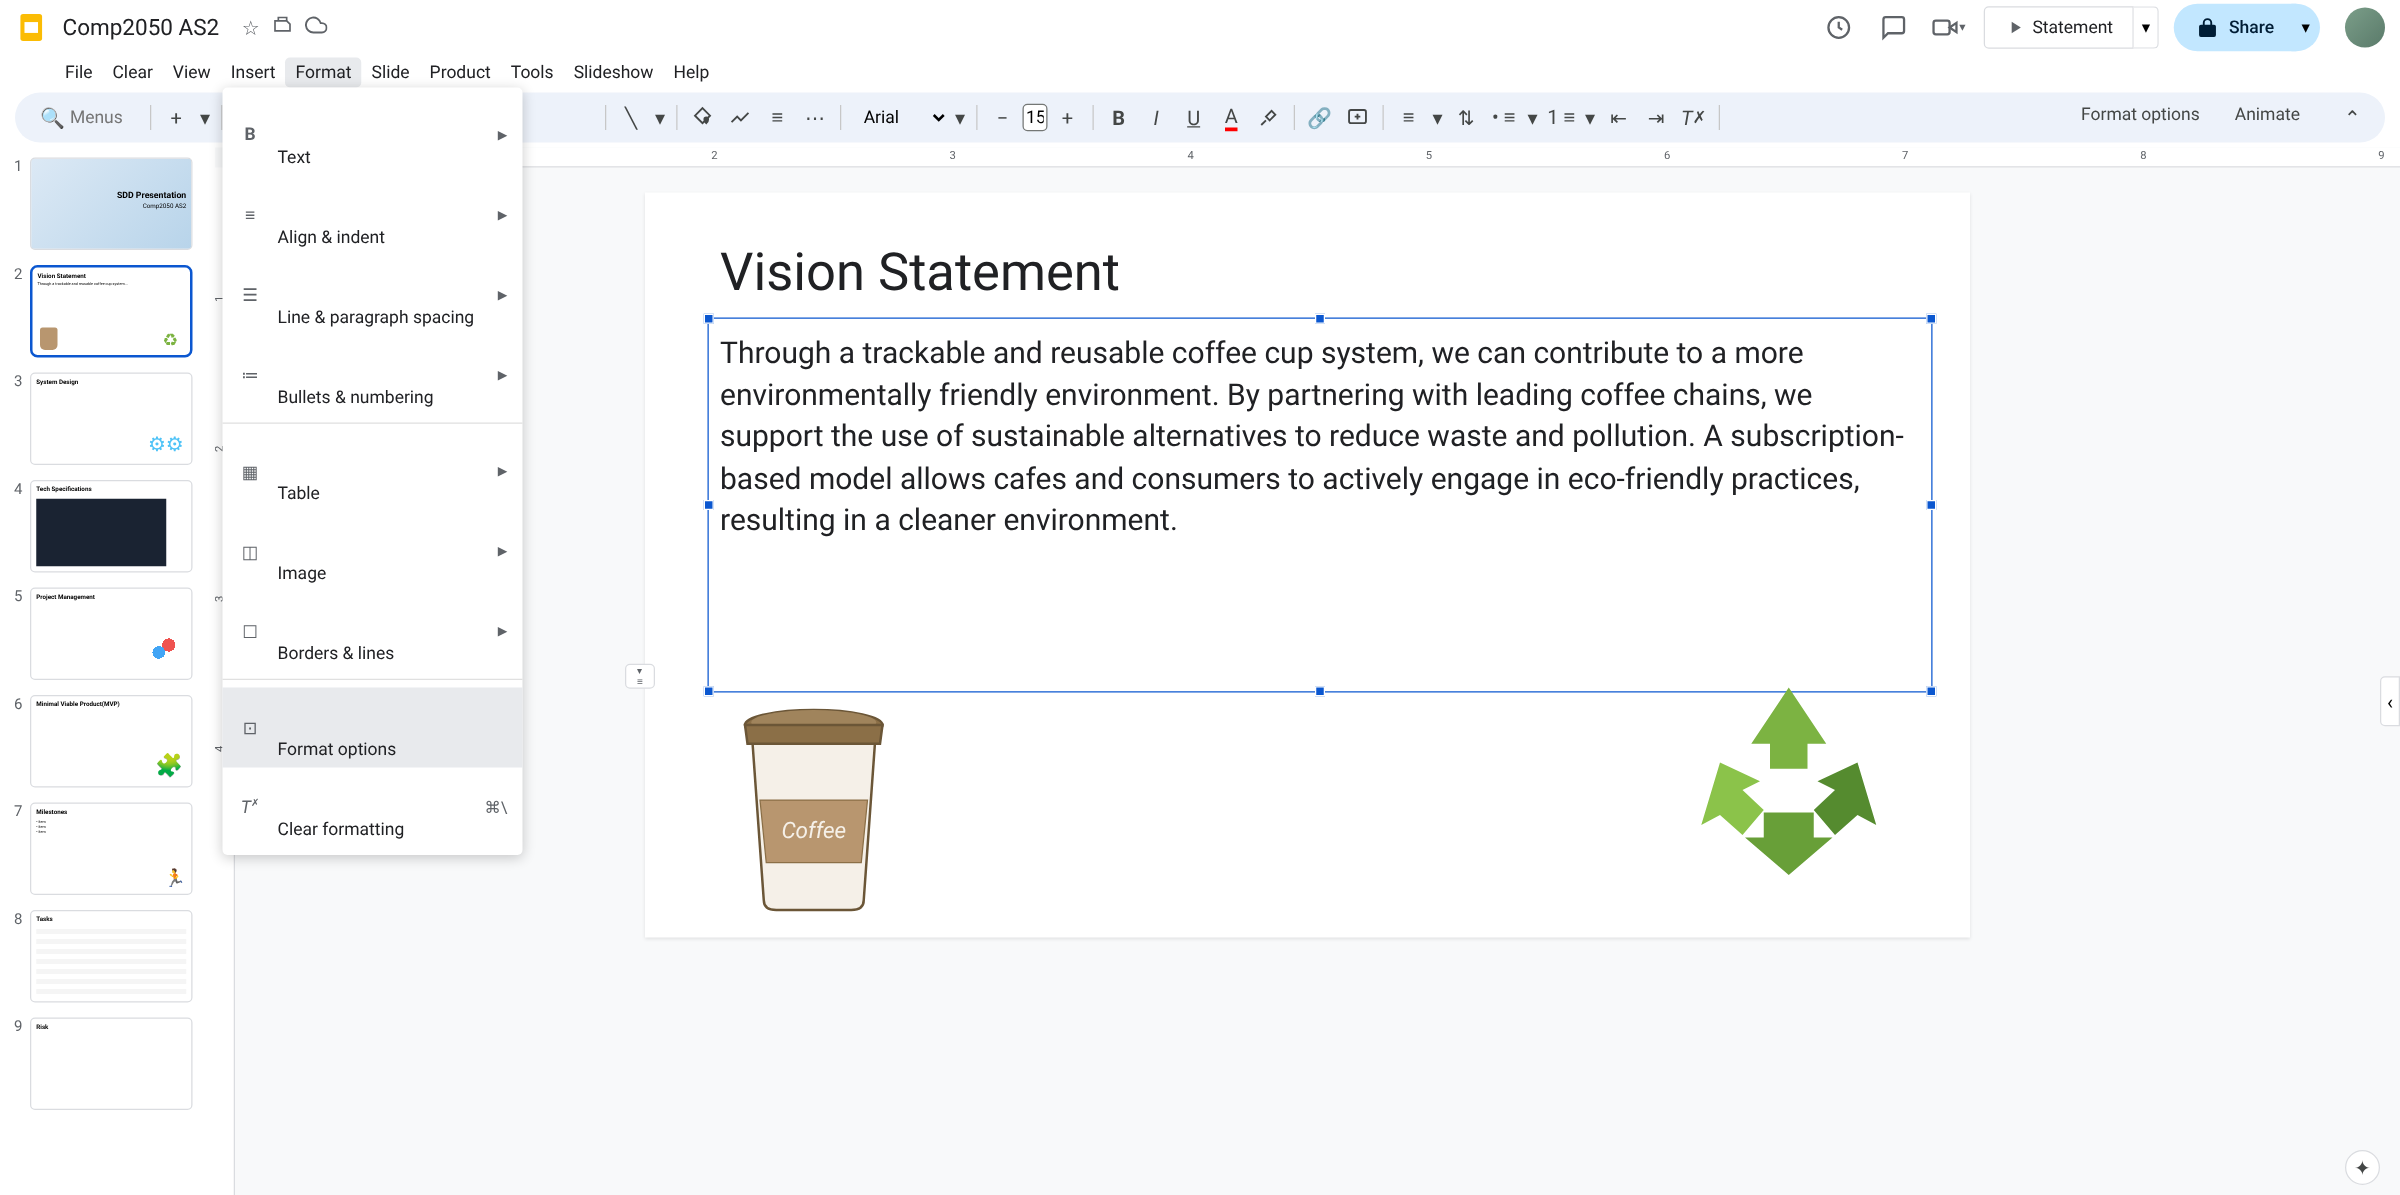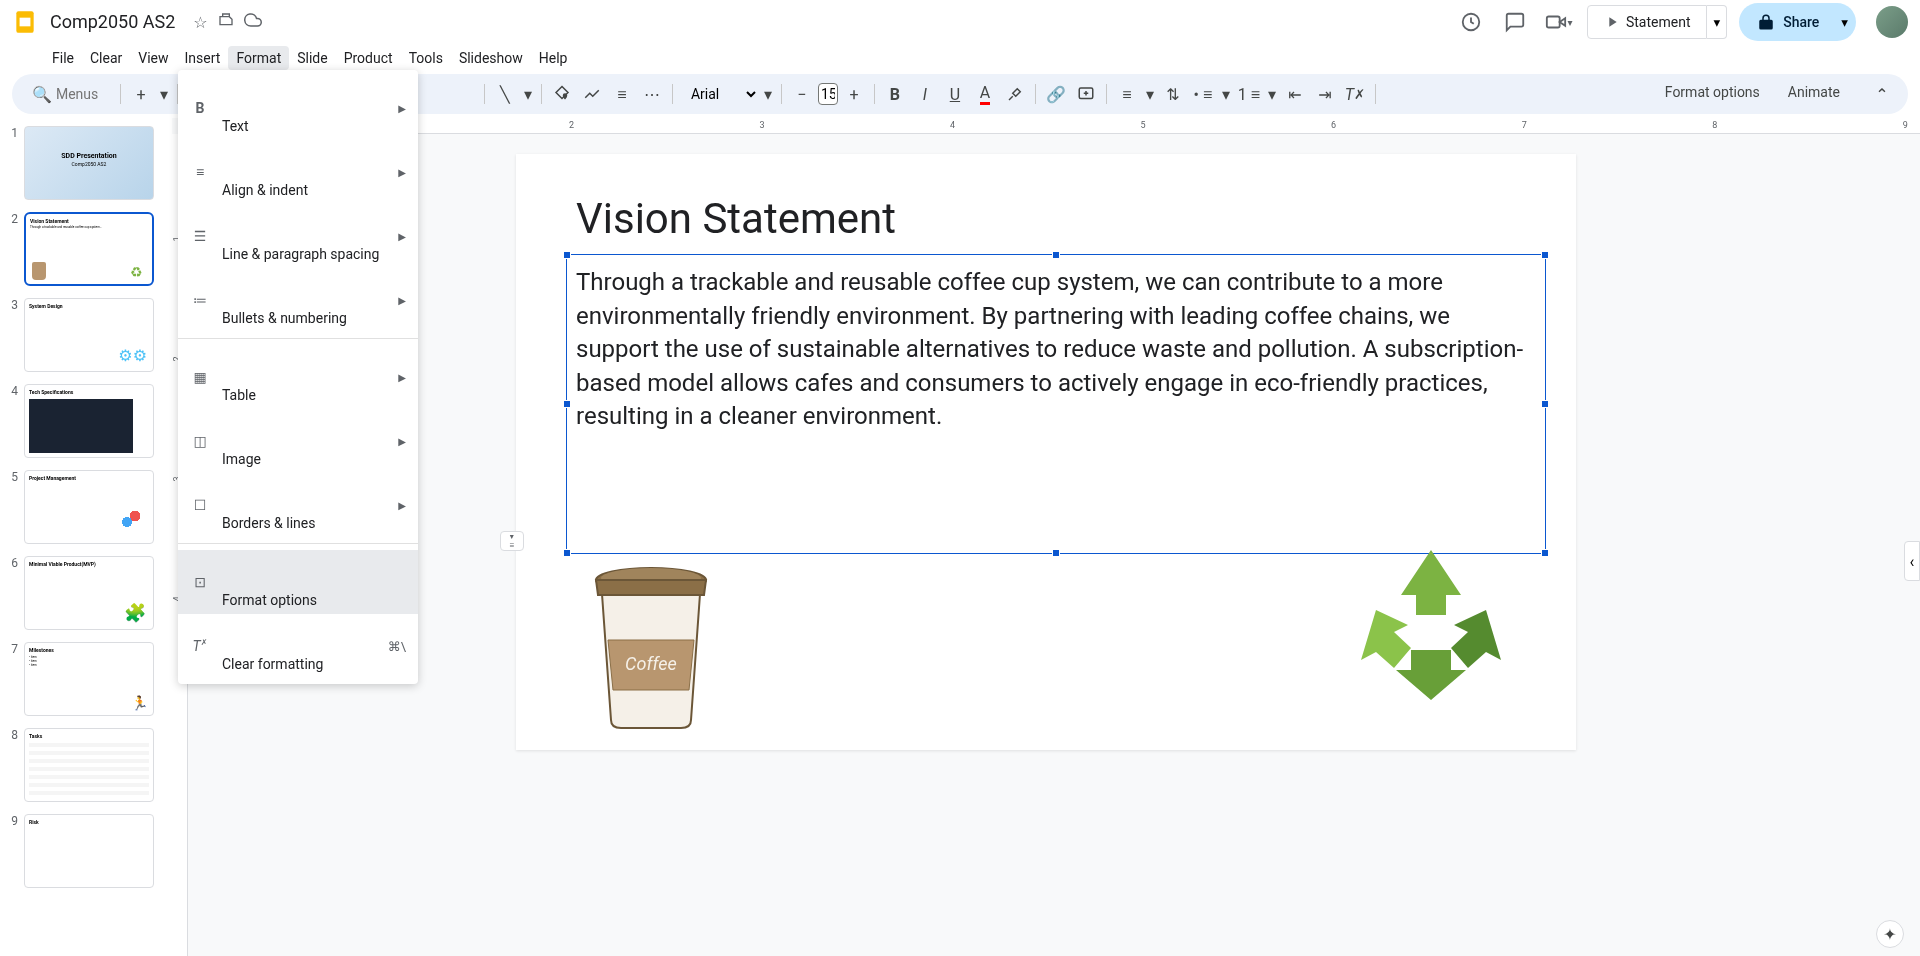--- a/index.html
+++ b/index.html
@@ -316,7 +316,7 @@
     <div class="slide-thumb">
       <span class="slide-num">1</span>
       <div class="thumb-img" style="background:linear-gradient(135deg,#dce9f5,#b8d4ea)">
-          <div class="thumb-content" style="text-align:center;padding-top:25px;font-size:7px"><b>SDD Presentation</b><br><span style="font-size:5px">Comp2050 AS2</span></div>
+          <div class="thumb-content" style="text-align:right;padding-top:25px;font-size:7px"><b>SDD Presentation</b><br><span style="font-size:5px">Comp2050 AS2</span></div>
         </div>
     </div>
     <div class="slide-thumb">

